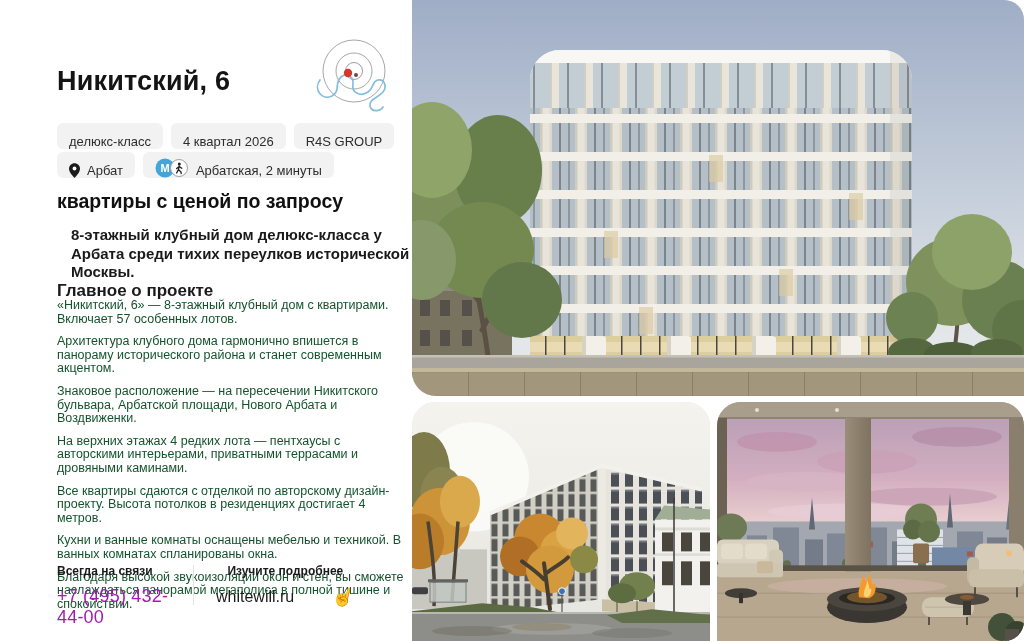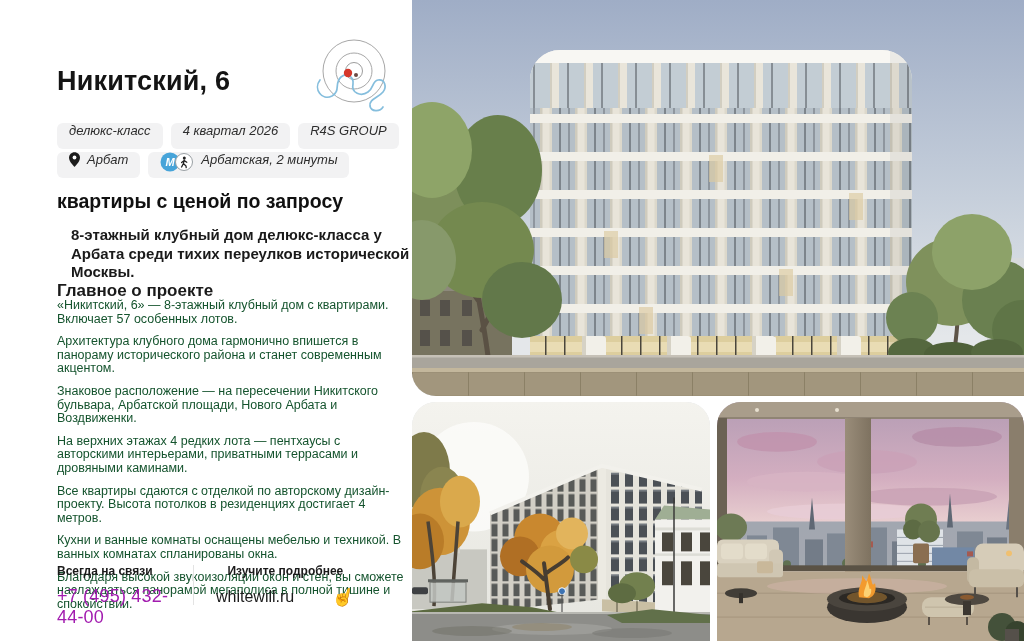--- a/index.html
+++ b/index.html
@@ -4,7 +4,7 @@
 <style>
   html,body{margin:0;padding:0;background:#ffffff;}
   .page{position:relative;width:1024px;height:641px;background:#fff;overflow:hidden;
-        font-family:"Liberation Sans",sans-serif;color:#1f1f1f;}
+        font-family:"Liberation Sans",sans-serif;color:#1f1f1f;border-radius:20px;}
   
   .left-panel{position:absolute;left:0;top:0;width:412px;height:641px;background:#fff;}
   .brand-title{position:absolute;left:57px;top:66px;font-size:27px;font-weight:700;color:#141414;letter-spacing:.2px;}

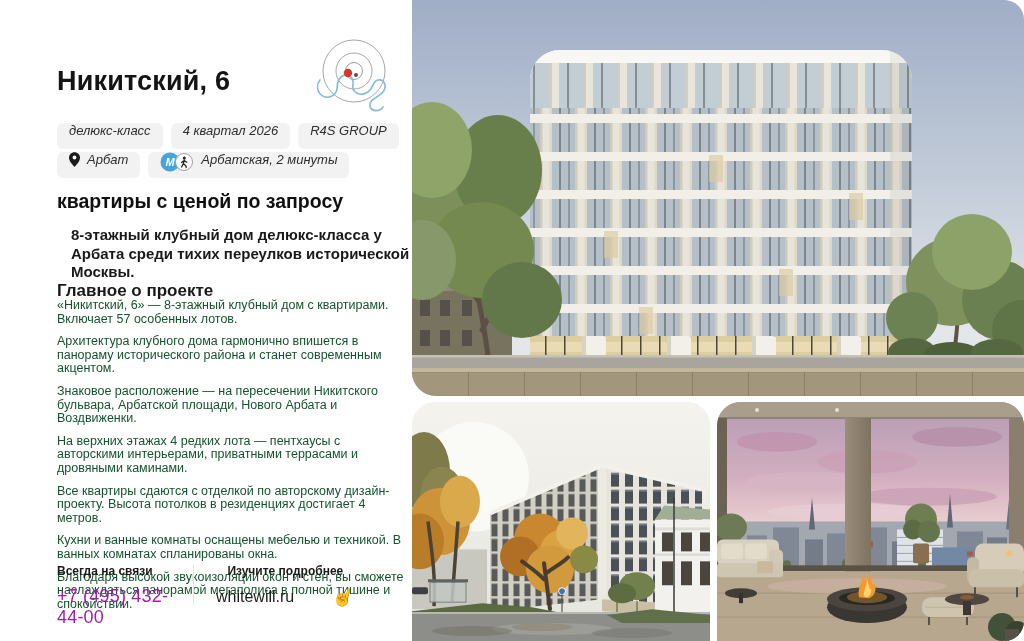--- a/index.html
+++ b/index.html
@@ -11,8 +11,8 @@
   .logo{position:absolute;left:306px;top:34px;width:94px;height:82px;}
   .badge-row{position:absolute;left:57px;display:flex;gap:8px;}
   .row1{top:123px;}.row2{top:152px;}
-  .badge{background:#f2f2f3;border-radius:6px;height:26px;display:flex;align-items:flex-start;
-         padding:0 12px;font-size:13px;color:#2d2d2d;gap:7px;white-space:nowrap;font-style:italic;}
+  .badge{background:#f2f2f3;border-radius:6px;height:26px;display:flex;align-items:flex-end;
+         padding:0 12px;font-size:13px;color:#2d2d2d;gap:7px;white-space:nowrap;}
   .headline{position:absolute;left:57px;top:190px;font-size:19.5px;font-weight:700;color:#101010;text-align:center;}
   .subheadline{position:absolute;left:71px;top:226px;width:342px;font-size:15px;font-weight:700;
                line-height:18.5px;color:#1a1a1a;}

